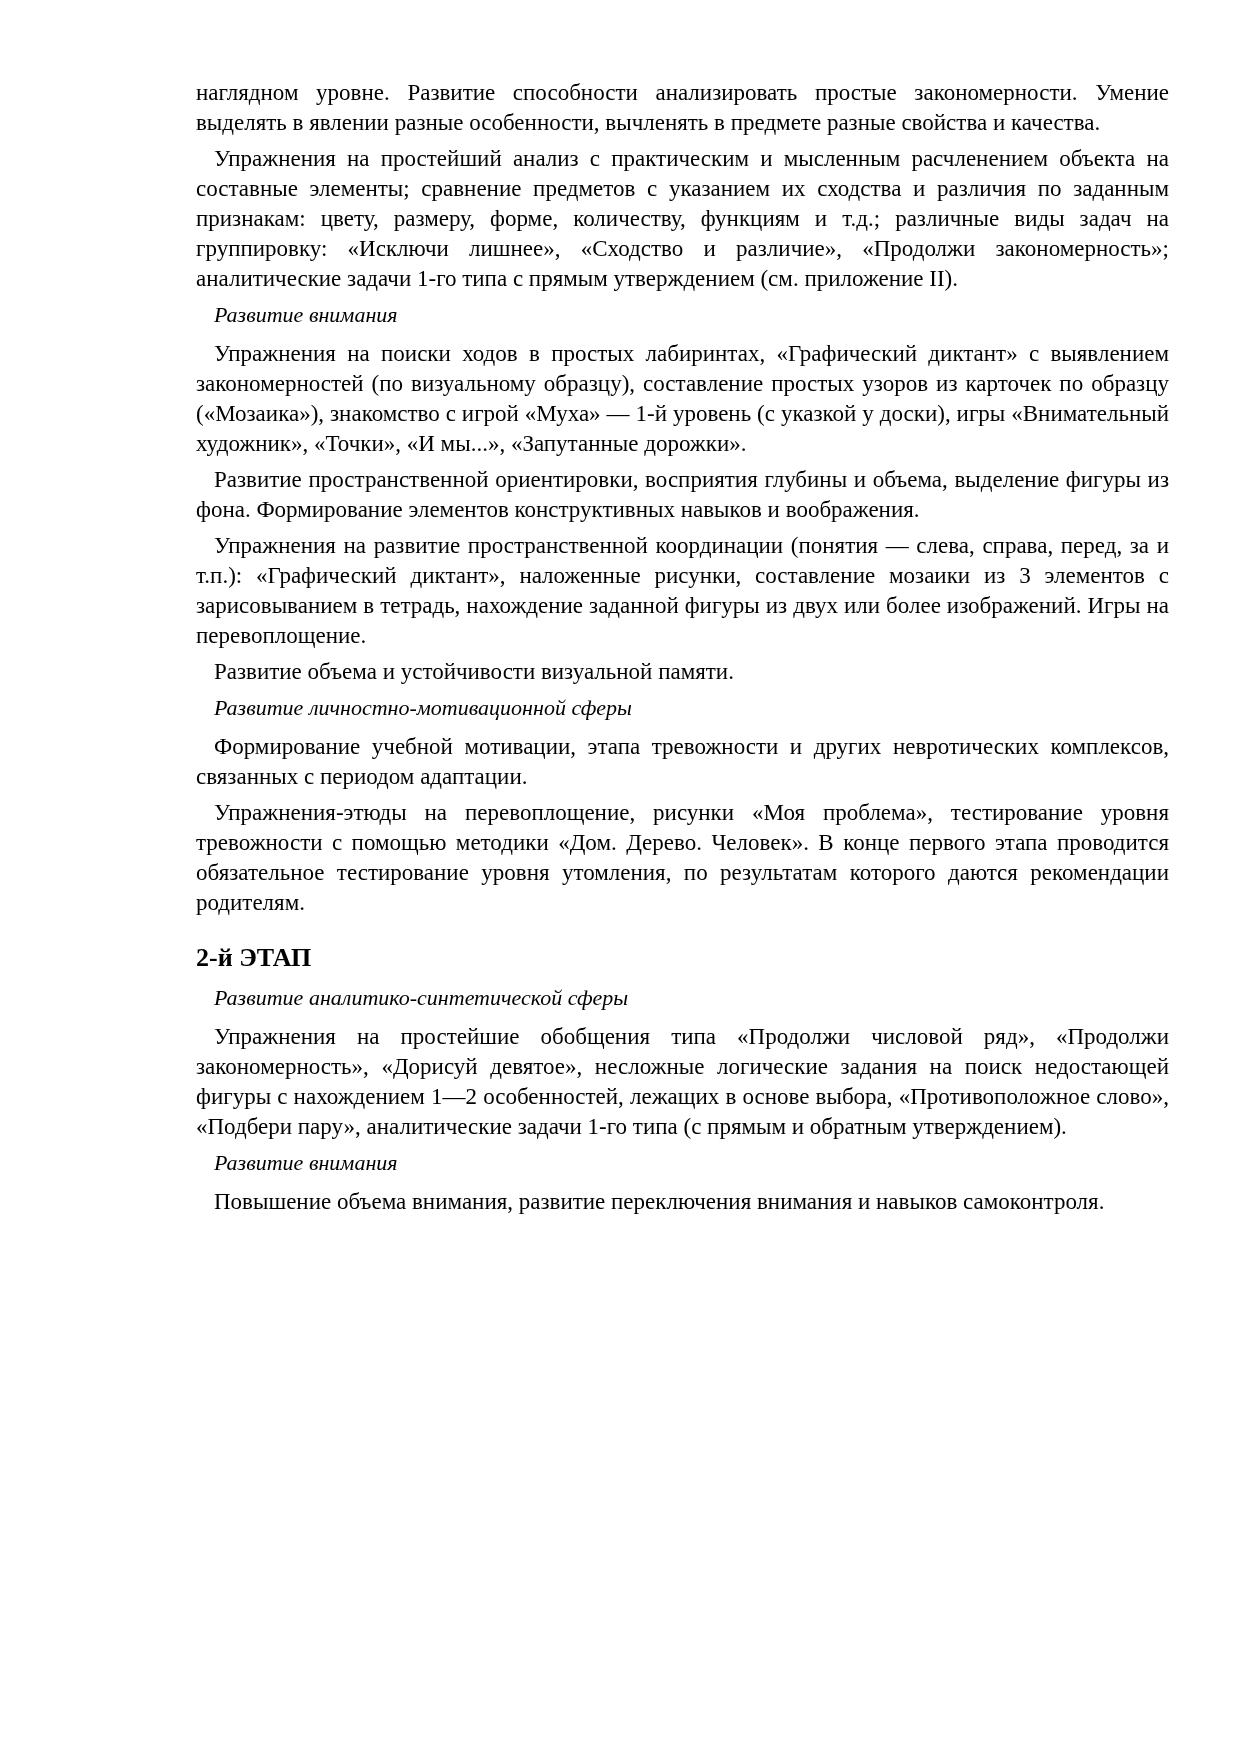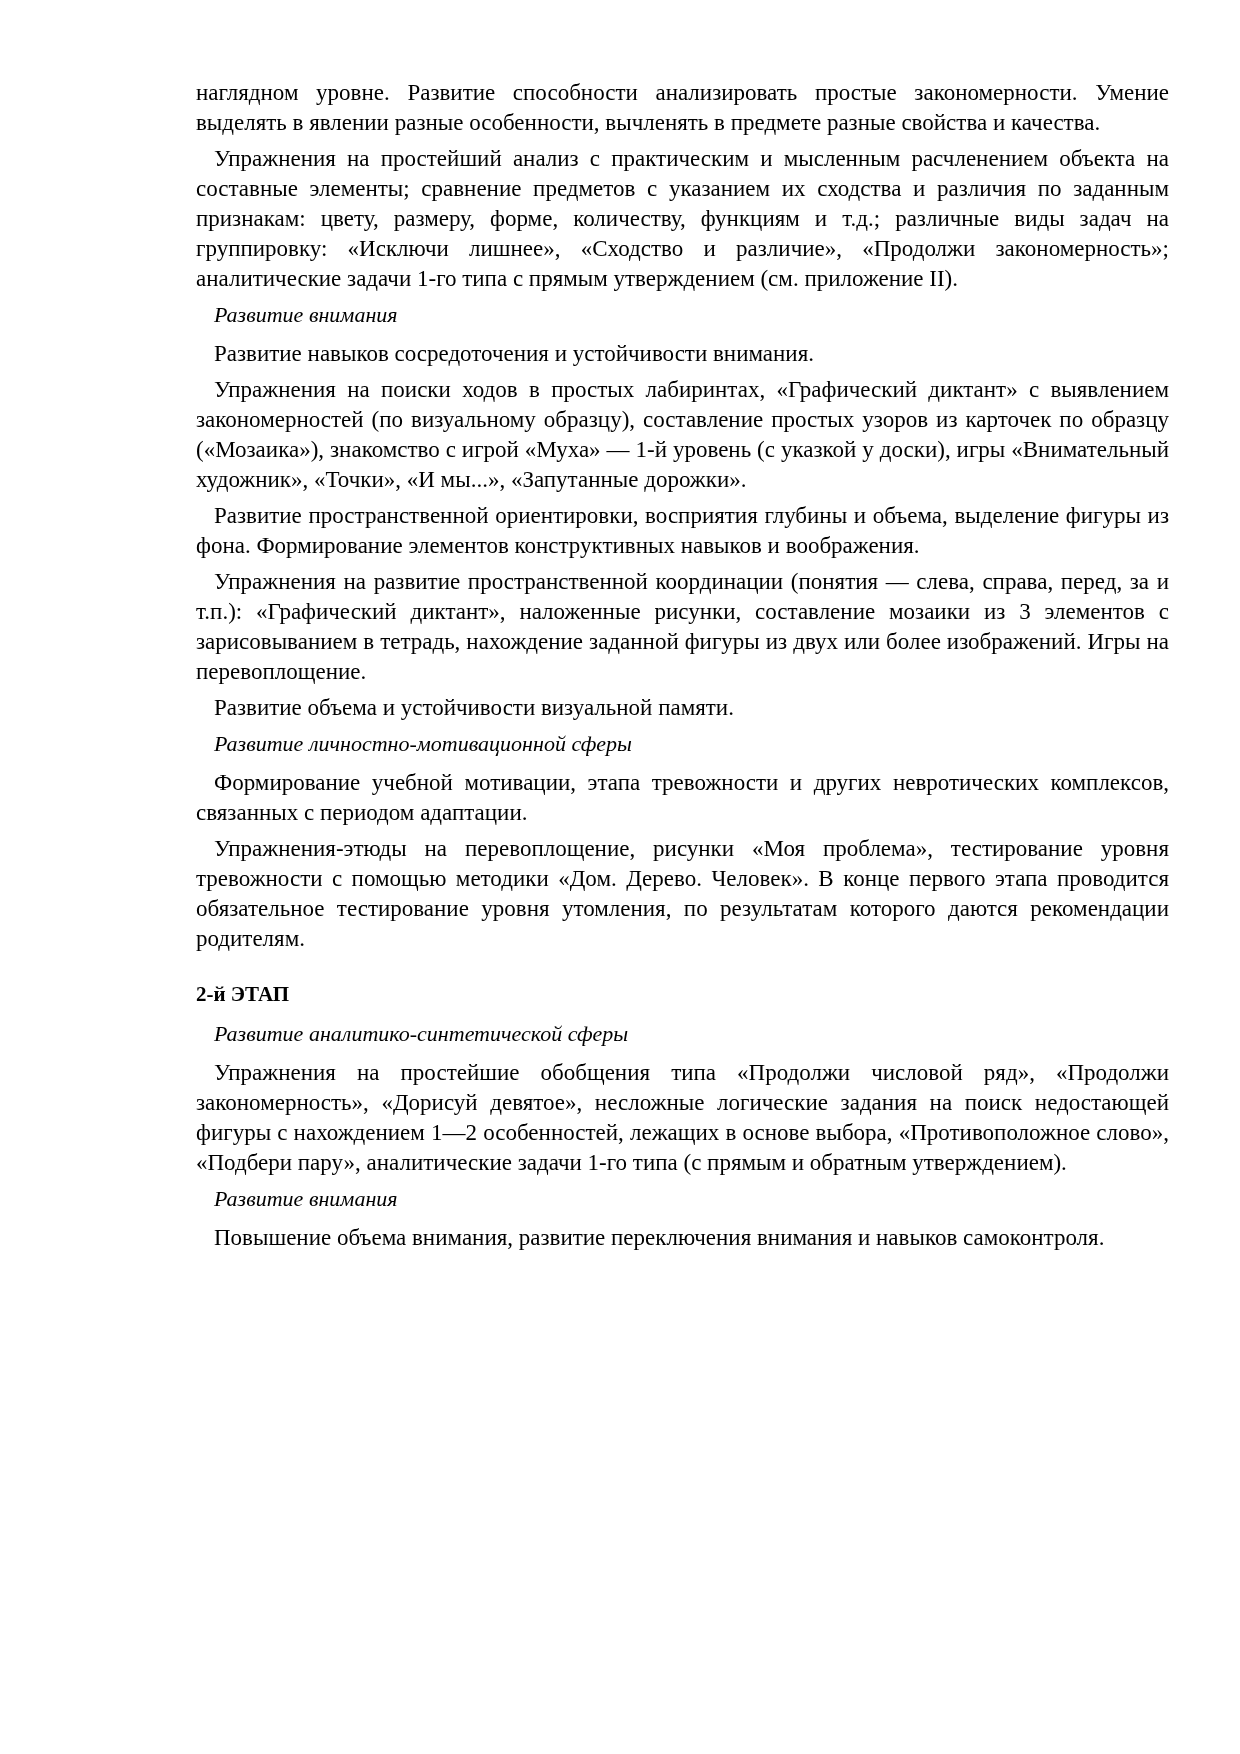--- a/index.html
+++ b/index.html
@@ -55,7 +55,6 @@
       <p class="no-indent">наглядном уровне. Развитие способности анализировать простые закономерности. Умение выделять в явлении разные особенности, вычленять в предмете разные свойства и качества.</p>
       <p>Упражнения на простейший анализ с практическим и мысленным расчленением объекта на составные элементы; сравнение предметов с указанием их сходства и различия по заданным признакам: цвету, размеру, форме, количеству, функциям и т.д.; различные виды задач на группировку: «Исключи лишнее», «Сходство и различие», «Продолжи закономерность»; аналитические задачи 1-го типа с прямым утверждением (см. приложение II).</p>
       <h3>Развитие внимания</h3>
-      <p>Развитие навыков сосредоточения и устойчивости внимания.</p>
       <p>Упражнения на поиски ходов в простых лабиринтах, «Графический диктант» с выявлением закономерностей (по визуальному образцу), составление простых узоров из карточек по образцу («Мозаика»), знакомство с игрой «Муха» — 1-й уровень (с указкой у доски), игры «Внимательный художник», «Точки», «И мы...», «Запутанные дорожки».</p>
       <p>Развитие пространственной ориентировки, восприятия глубины и объема, выделение фигуры из фона. Формирование элементов конструктивных навыков и воображения.</p>
       <p>Упражнения на развитие пространственной координации (понятия — слева, справа, перед, за и т.п.): «Графический диктант», наложенные рисунки, составление мозаики из 3 элементов с зарисовыванием в тетрадь, нахождение заданной фигуры из двух или более изображений. Игры на перевоплощение.</p>

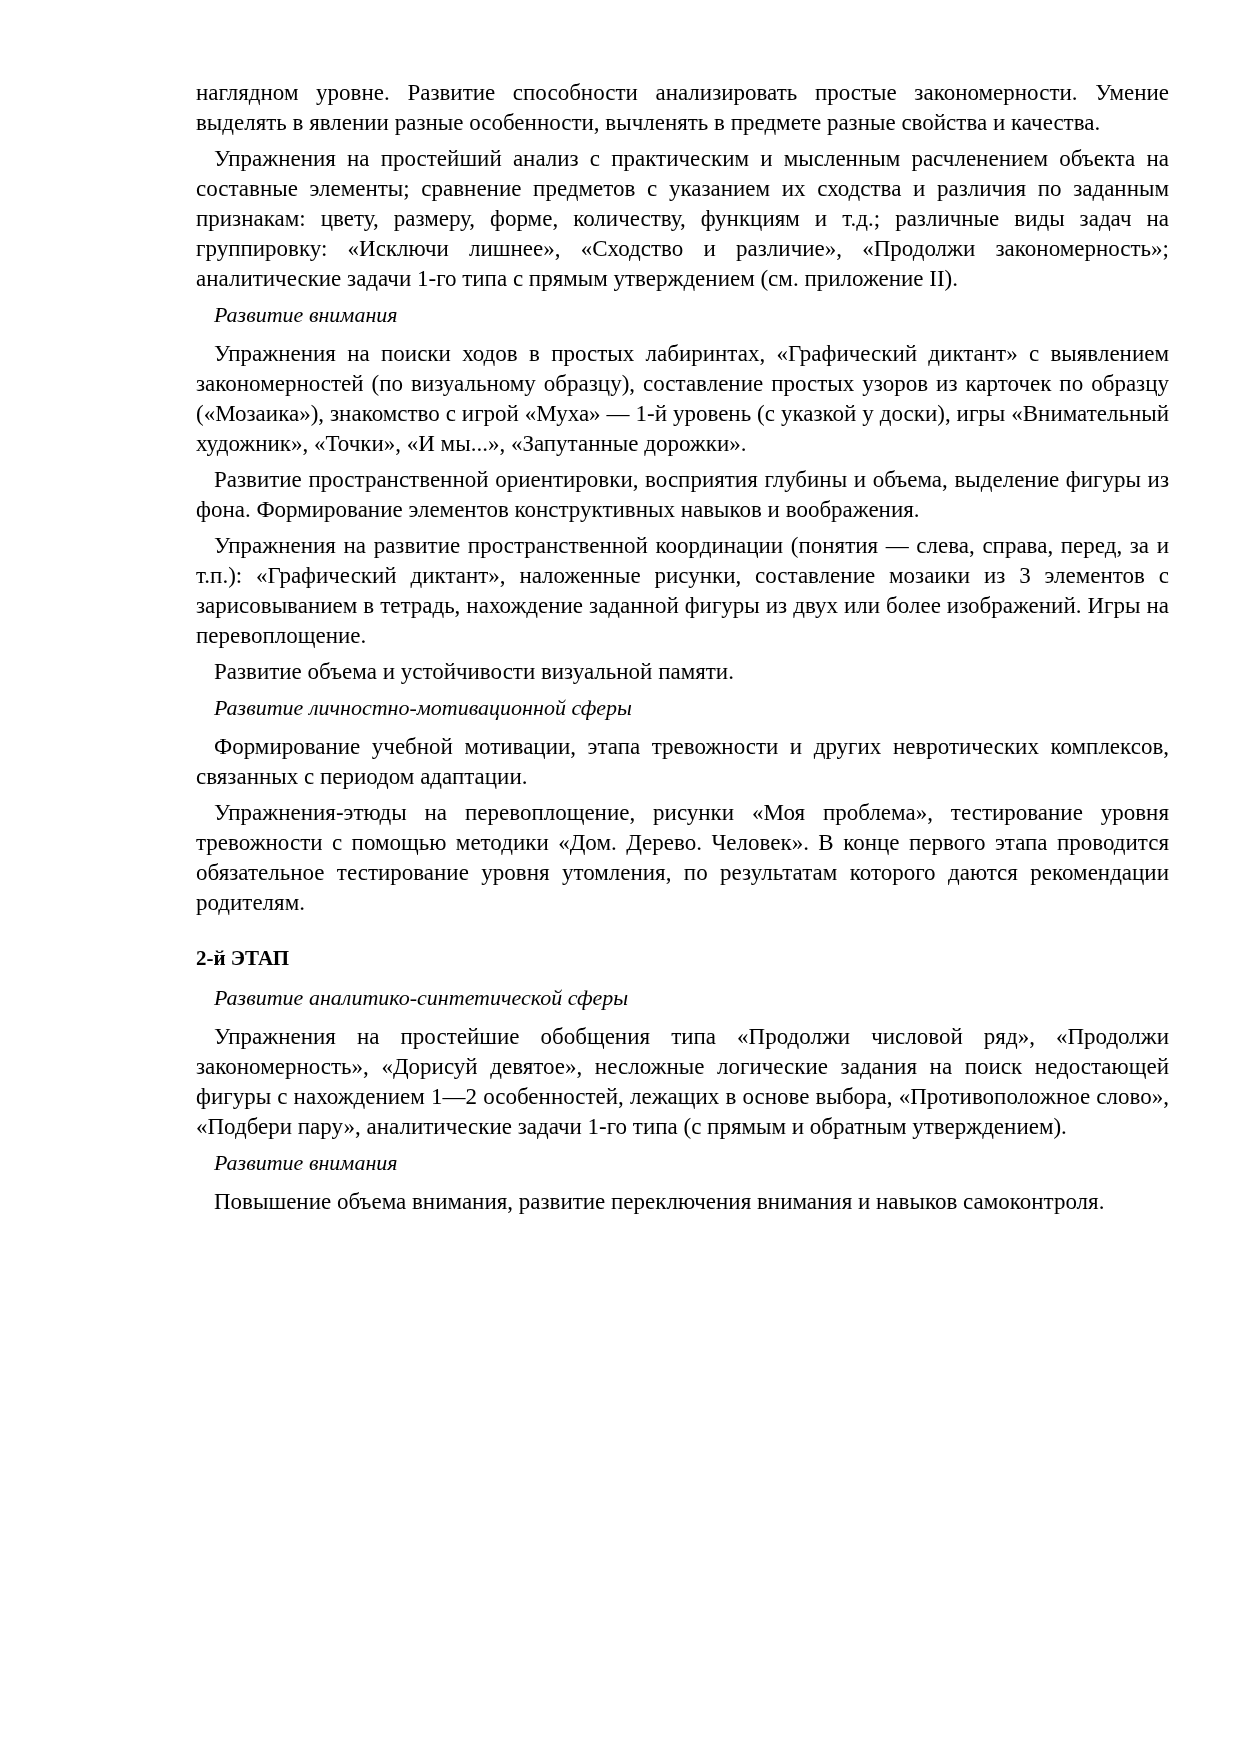--- a/index.html
+++ b/index.html
@@ -41,7 +41,7 @@
     margin: 3px 0 9px 18px;
   }
   .content h2 {
-    font-size: 21px;
+    font-size: 26px;
     line-height: 30px;
     font-weight: bold;
     margin: 25px 0 10px 0;

